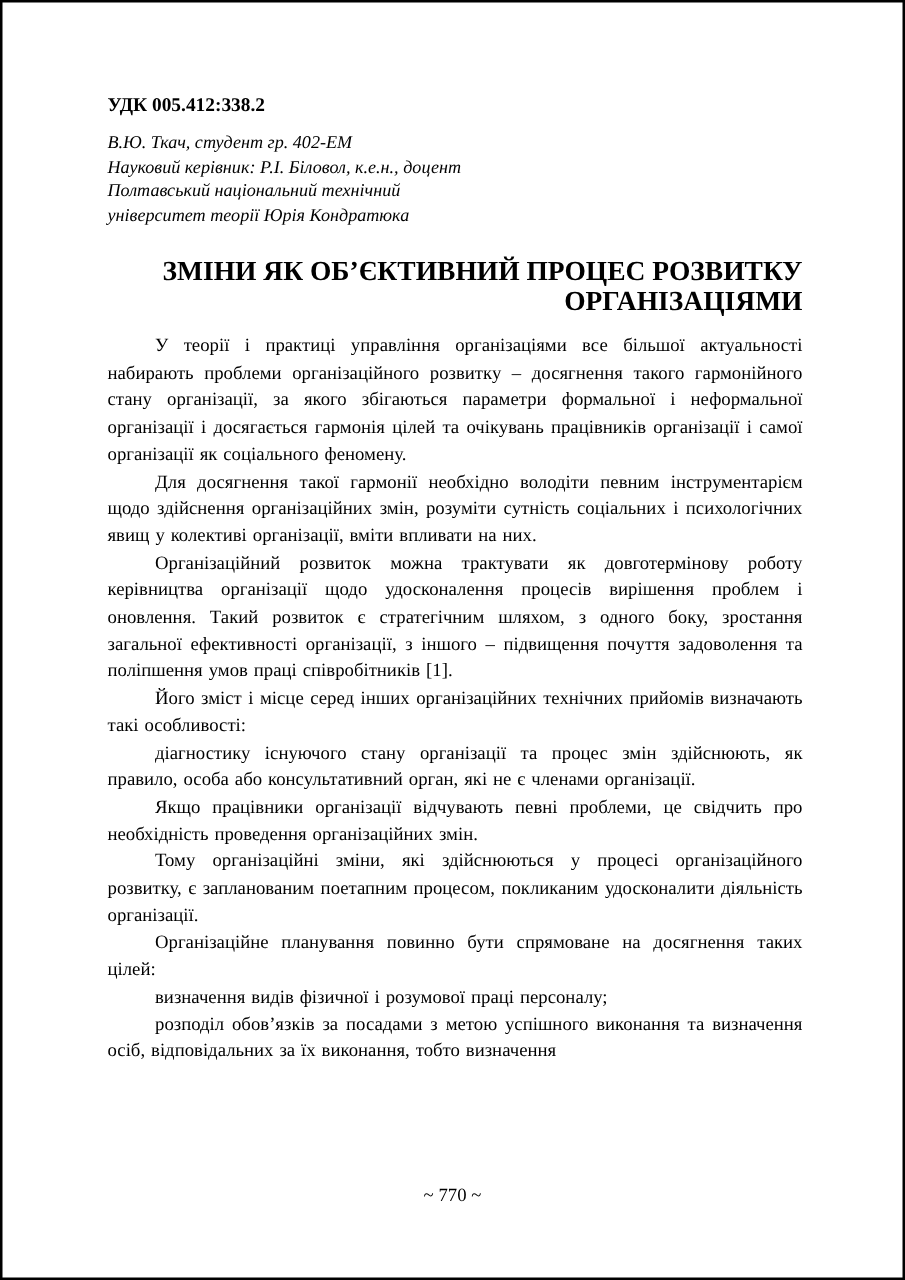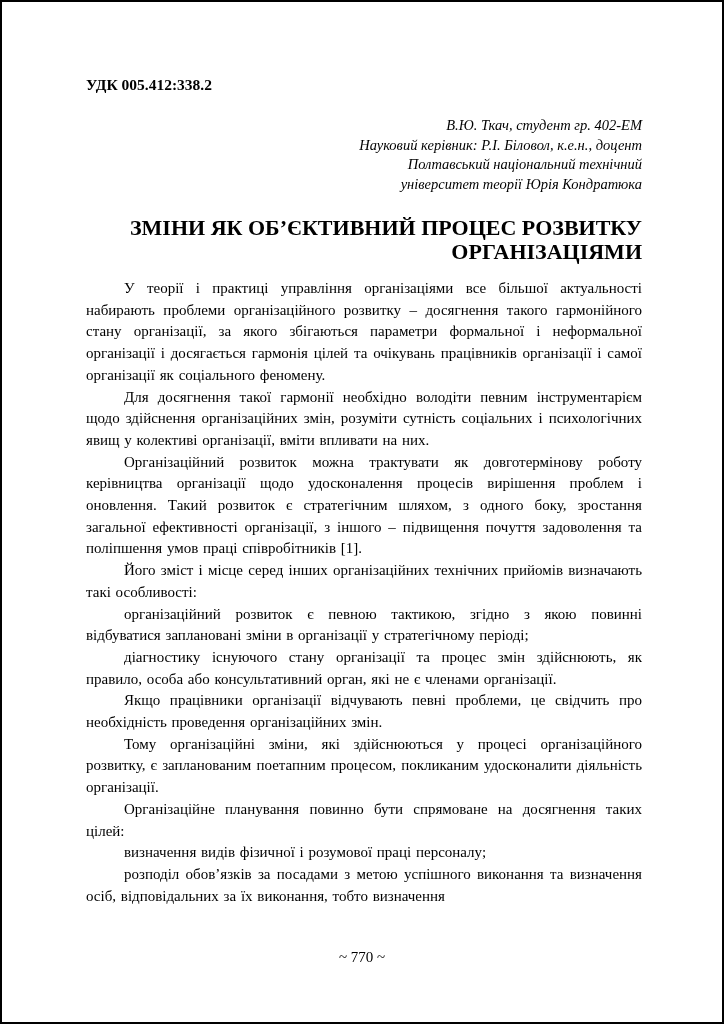--- a/index.html
+++ b/index.html
@@ -27,7 +27,7 @@
     font-weight: bold;
     font-size: 15.5px;
     line-height: 21px;
-    margin: 0 0 21px 0;
+    margin: 0 0 10px 0;
   }
   .authors {
     text-align: right;

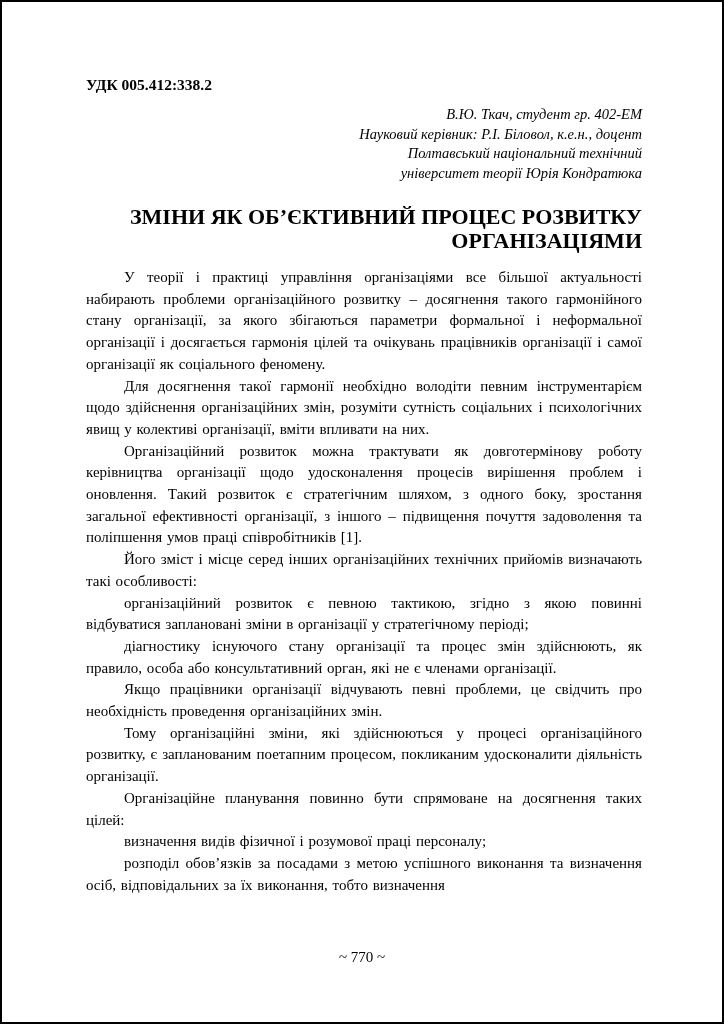--- a/index.html
+++ b/index.html
@@ -30,7 +30,7 @@
     margin: 0 0 10px 0;
   }
   .authors {
-    text-align: right;
+    text-align: left;
     font-style: italic;
     font-size: 14.5px;
     line-height: 19.5px;

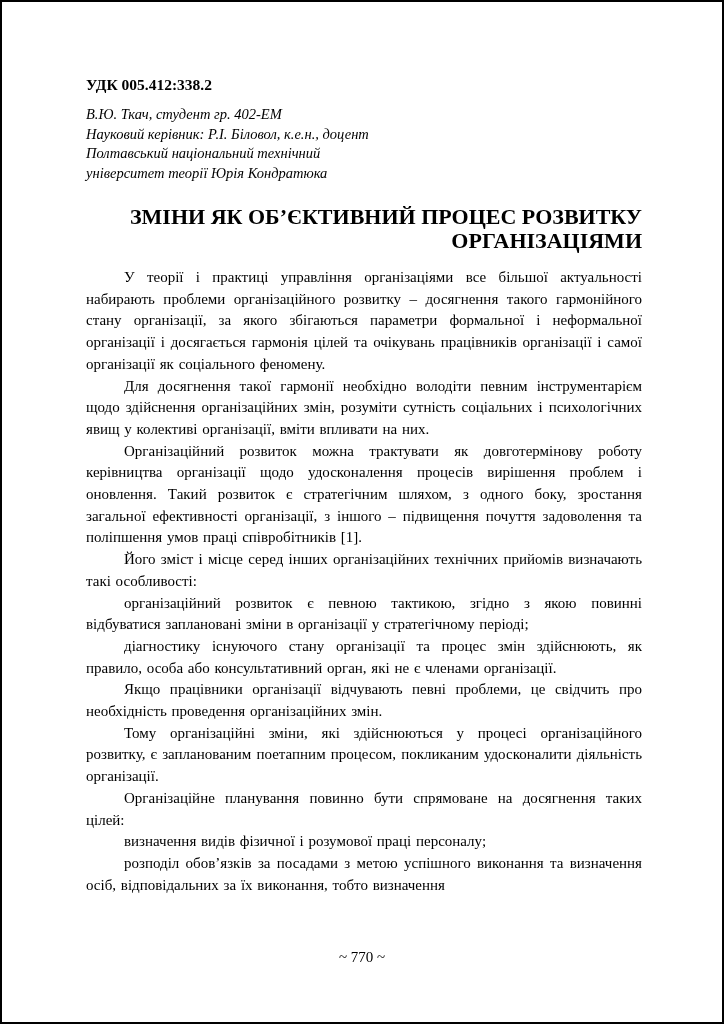--- a/index.html
+++ b/index.html
@@ -81,7 +81,6 @@
     <p>Для досягнення такої гармонії необхідно володіти певним інструментарієм щодо здійснення організаційних змін, розуміти сутність соціальних і психологічних явищ у колективі організації, вміти впливати на них.</p>
     <p>Організаційний розвиток можна трактувати як довготермінову роботу керівництва організації щодо удосконалення процесів вирішення проблем і оновлення. Такий розвиток є стратегічним шляхом, з одного боку, зростання загальної ефективності організації, з іншого – підвищення почуття задоволення та поліпшення умов праці співробітників [1].</p>
     <p>Його зміст і місце серед інших організаційних технічних прийомів визначають такі особливості:</p>
-    <p>організаційний розвиток є певною тактикою, згідно з якою повинні відбуватися заплановані зміни в організації у стратегічному періоді;</p>
     <p>діагностику існуючого стану організації та процес змін здійснюють, як правило, особа або консультативний орган, які не є членами організації.</p>
     <p>Якщо працівники організації відчувають певні проблеми, це свідчить про необхідність проведення організаційних змін.</p>
     <p>Тому організаційні зміни, які здійснюються у процесі організаційного розвитку, є запланованим поетапним процесом, покликаним удосконалити діяльність організації.</p>

